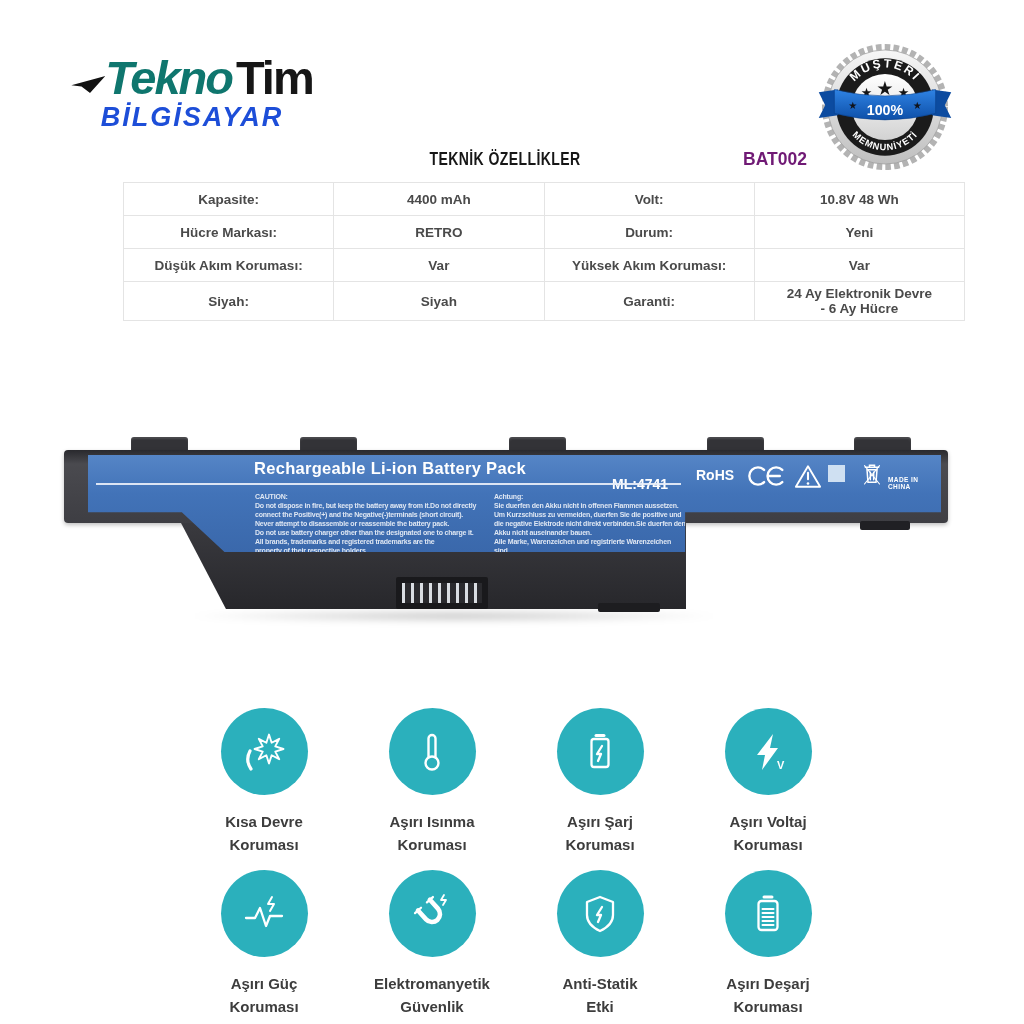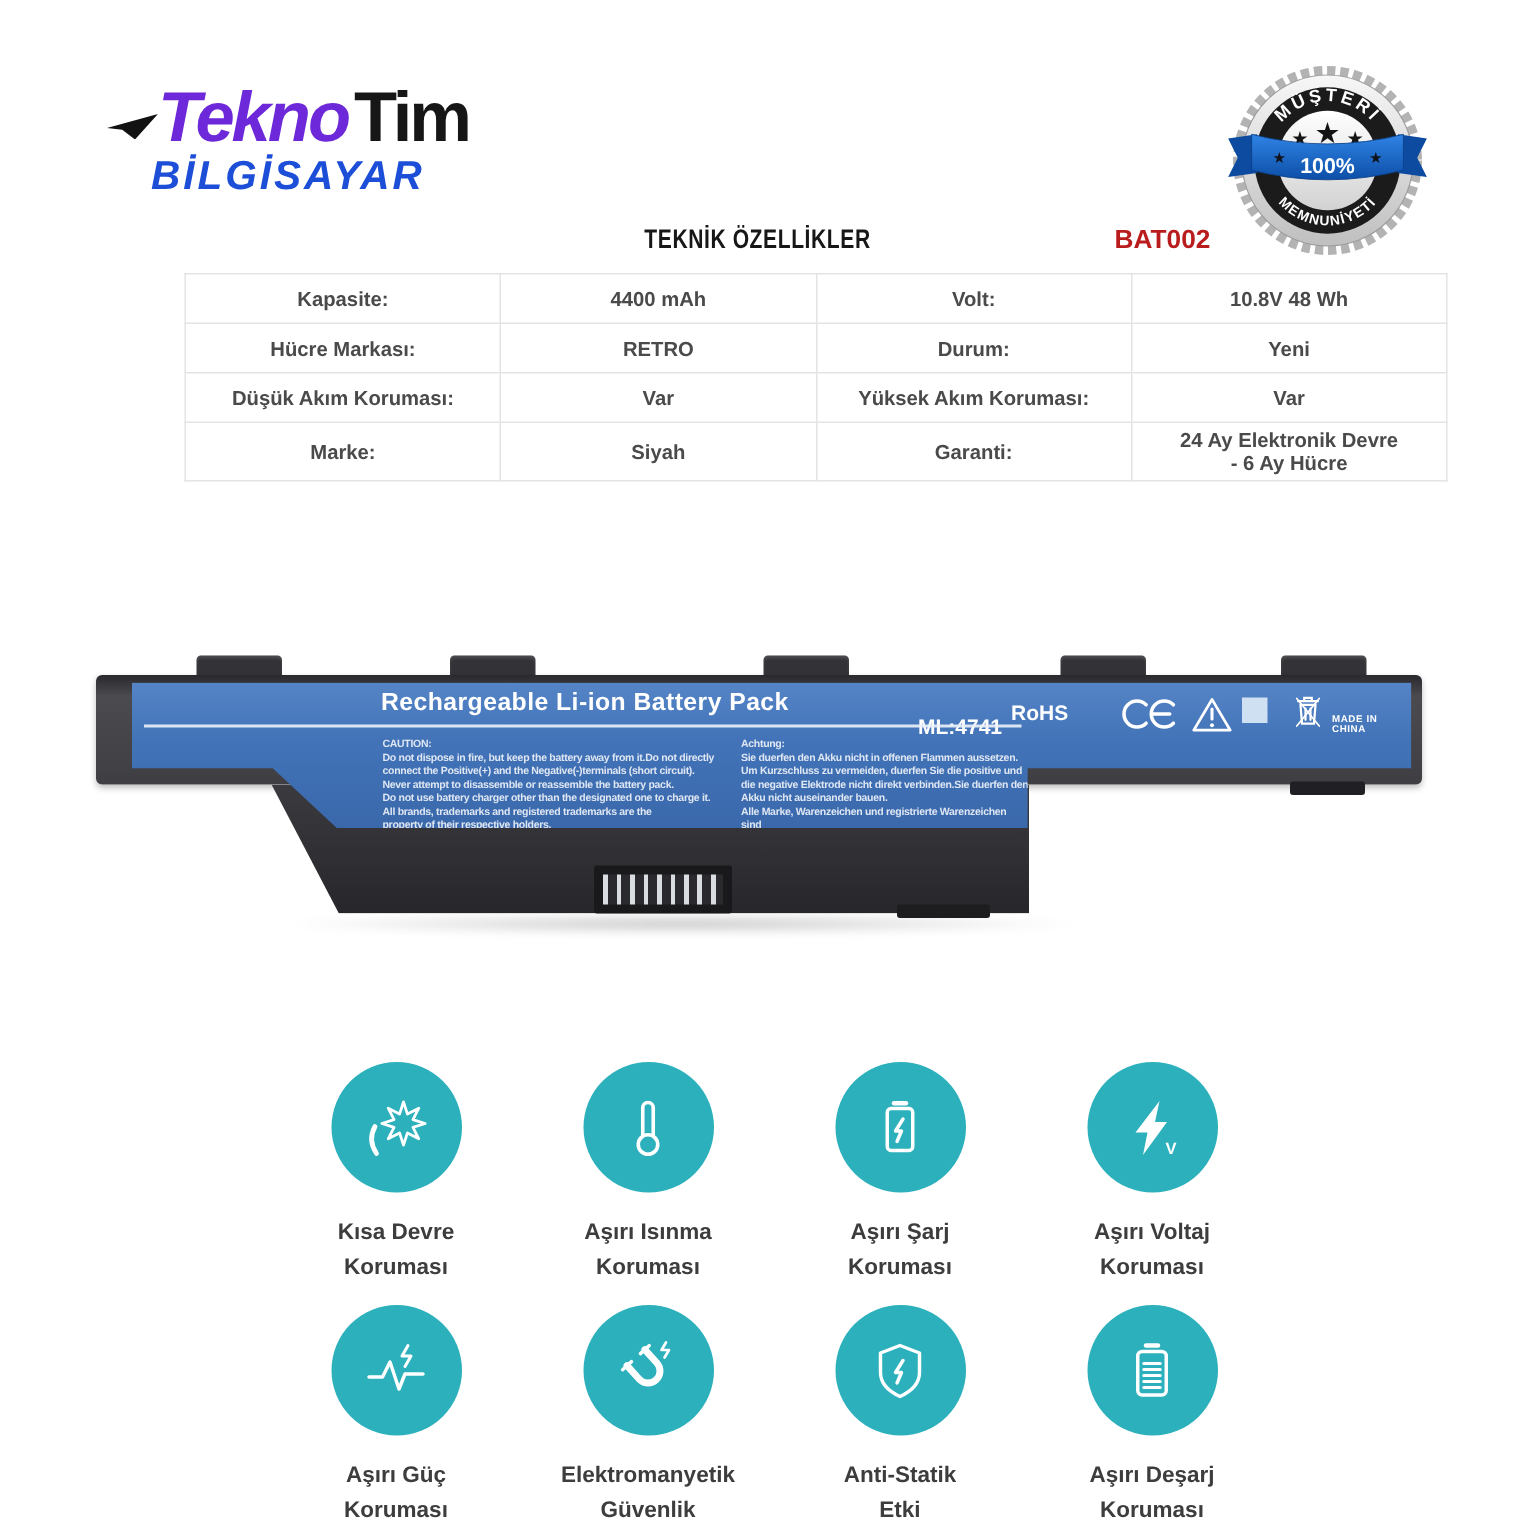--- a/index.html
+++ b/index.html
@@ -82,7 +82,7 @@
   <div class="logo">
     <div class="logo-row">
       <span class="logo-arrow"></span>
-      <span class="logo-tekno" style="color:#6d28d9">Tekno</span>
+      <span class="logo-tekno" style="color:#0f766e">Tekno</span>
       <span class="logo-tim">Tim</span>
     </div>
     <div class="logo-sub" style="color:#1d4ed8">BİLGİSAYAR</div>

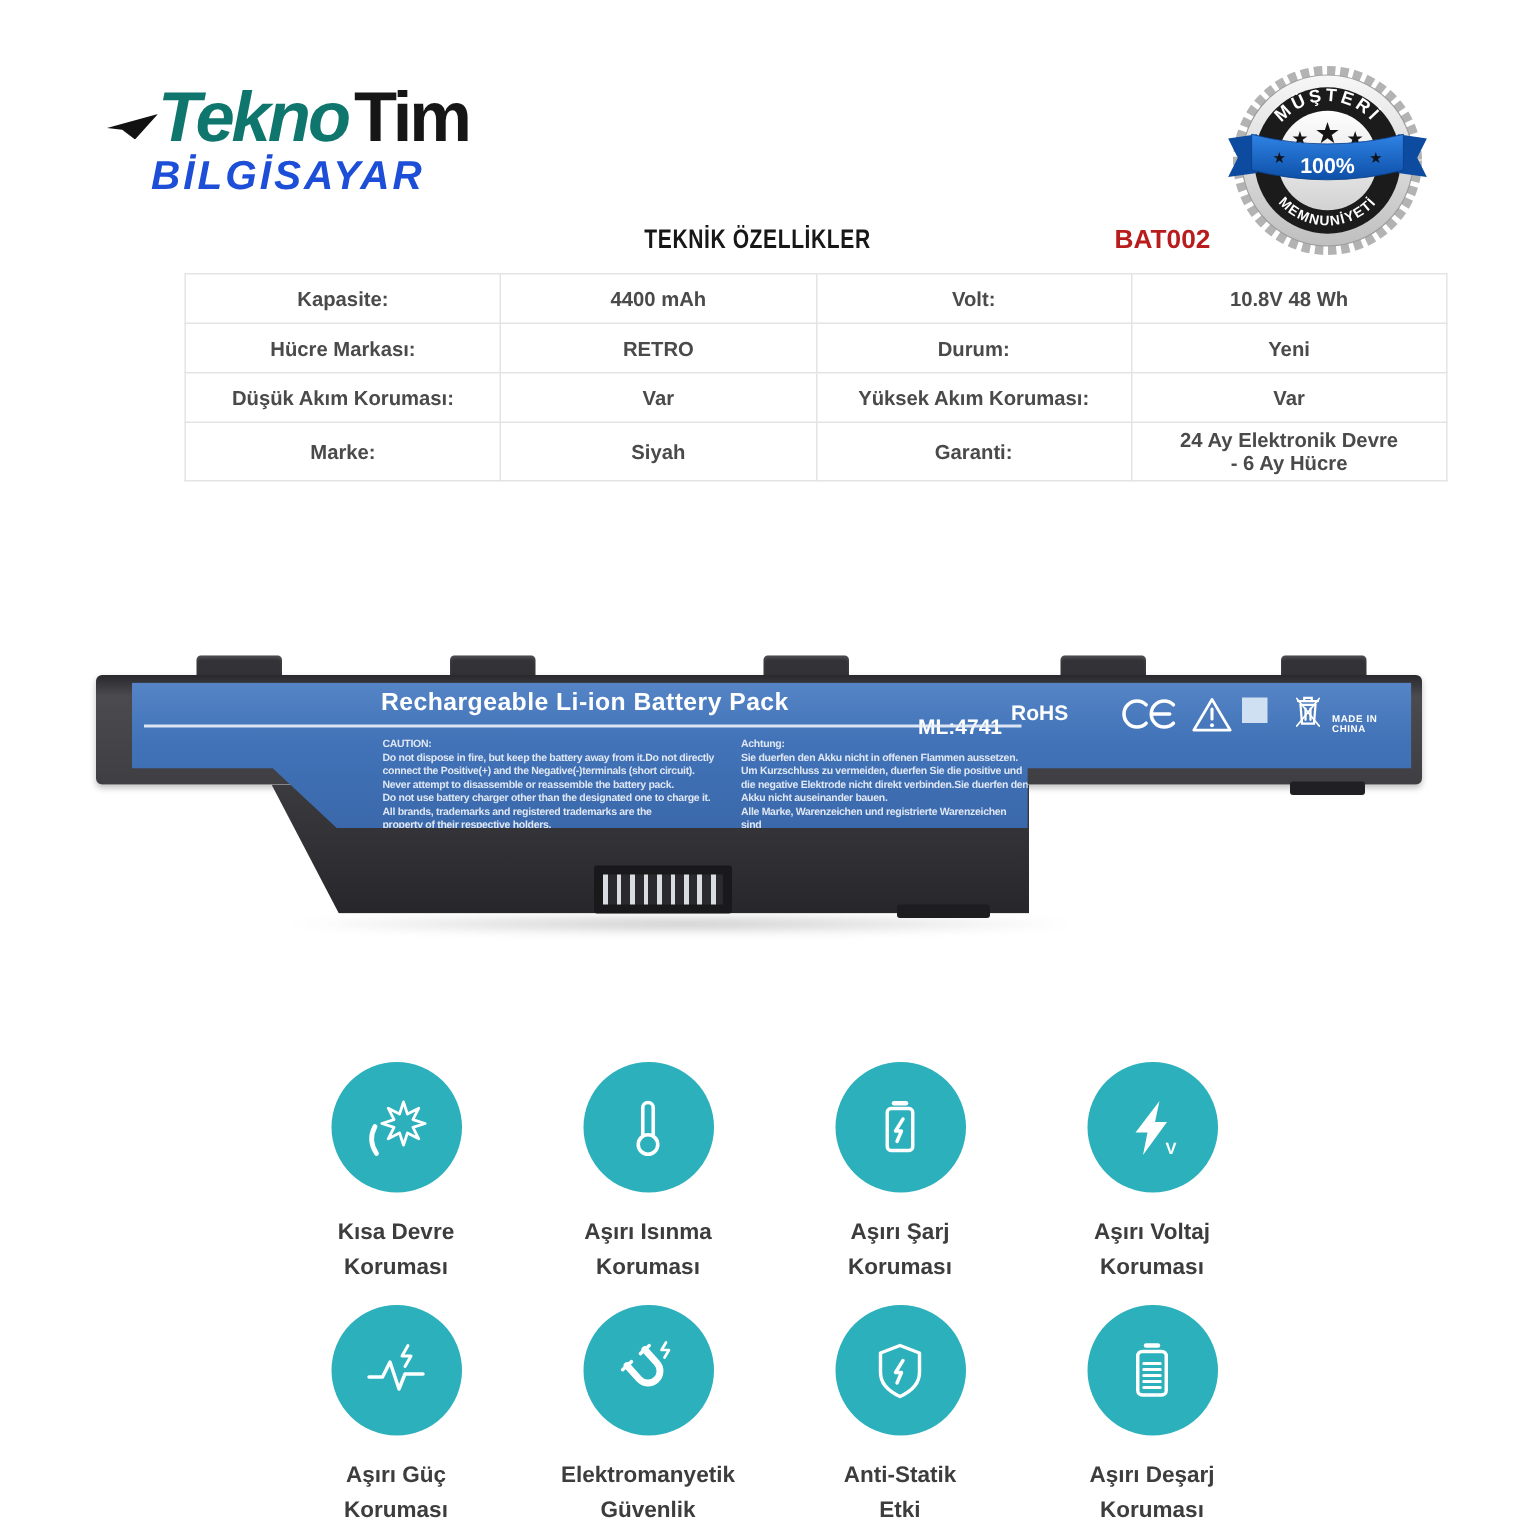--- a/index.html
+++ b/index.html
@@ -19,7 +19,7 @@
   .section-title{position:absolute;left:505px;top:149px;transform:translateX(-50%) scaleX(.78);
                  font-size:18px;font-weight:700;color:#171717;white-space:nowrap;letter-spacing:.5px;}
   .product-code{position:absolute;left:775px;top:149px;transform:translateX(-50%);
-                font-size:17.5px;font-weight:700;color:#b91c1c;}
+                font-size:17.5px;font-weight:700;color:#701a75;}
 
   
   table.spec{position:absolute;left:123px;top:182px;width:842px;border-collapse:collapse;

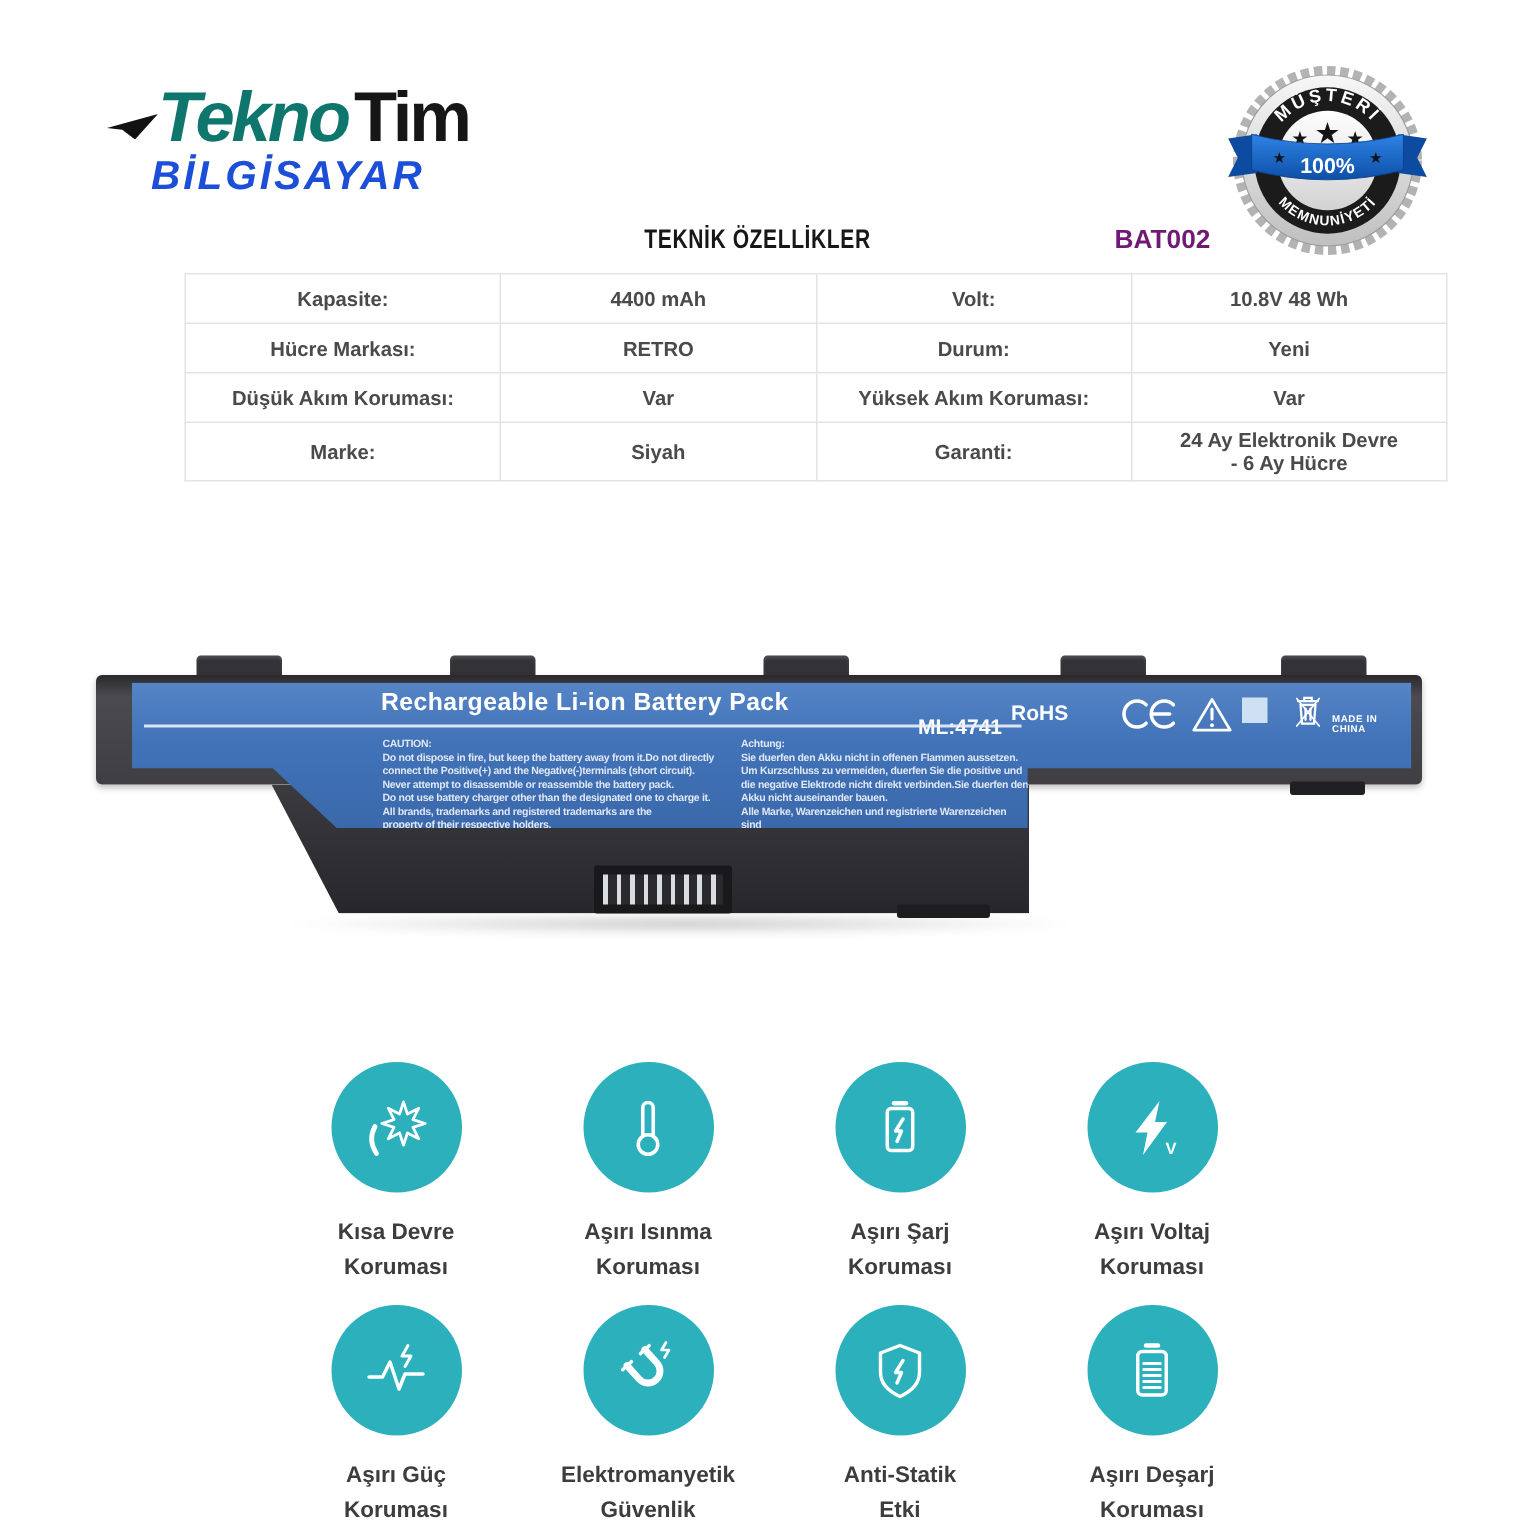--- a/index.html
+++ b/index.html
@@ -152,7 +152,7 @@
         <td class="val">Var</td>
       </tr>
       <tr>
-        <td class="lbl">Marke:</td>
+        <td class="lbl">Siyah:</td>
         <td class="val">Siyah</td>
         <td class="lbl">Garanti:</td>
         <td class="val">24 Ay Elektronik Devre

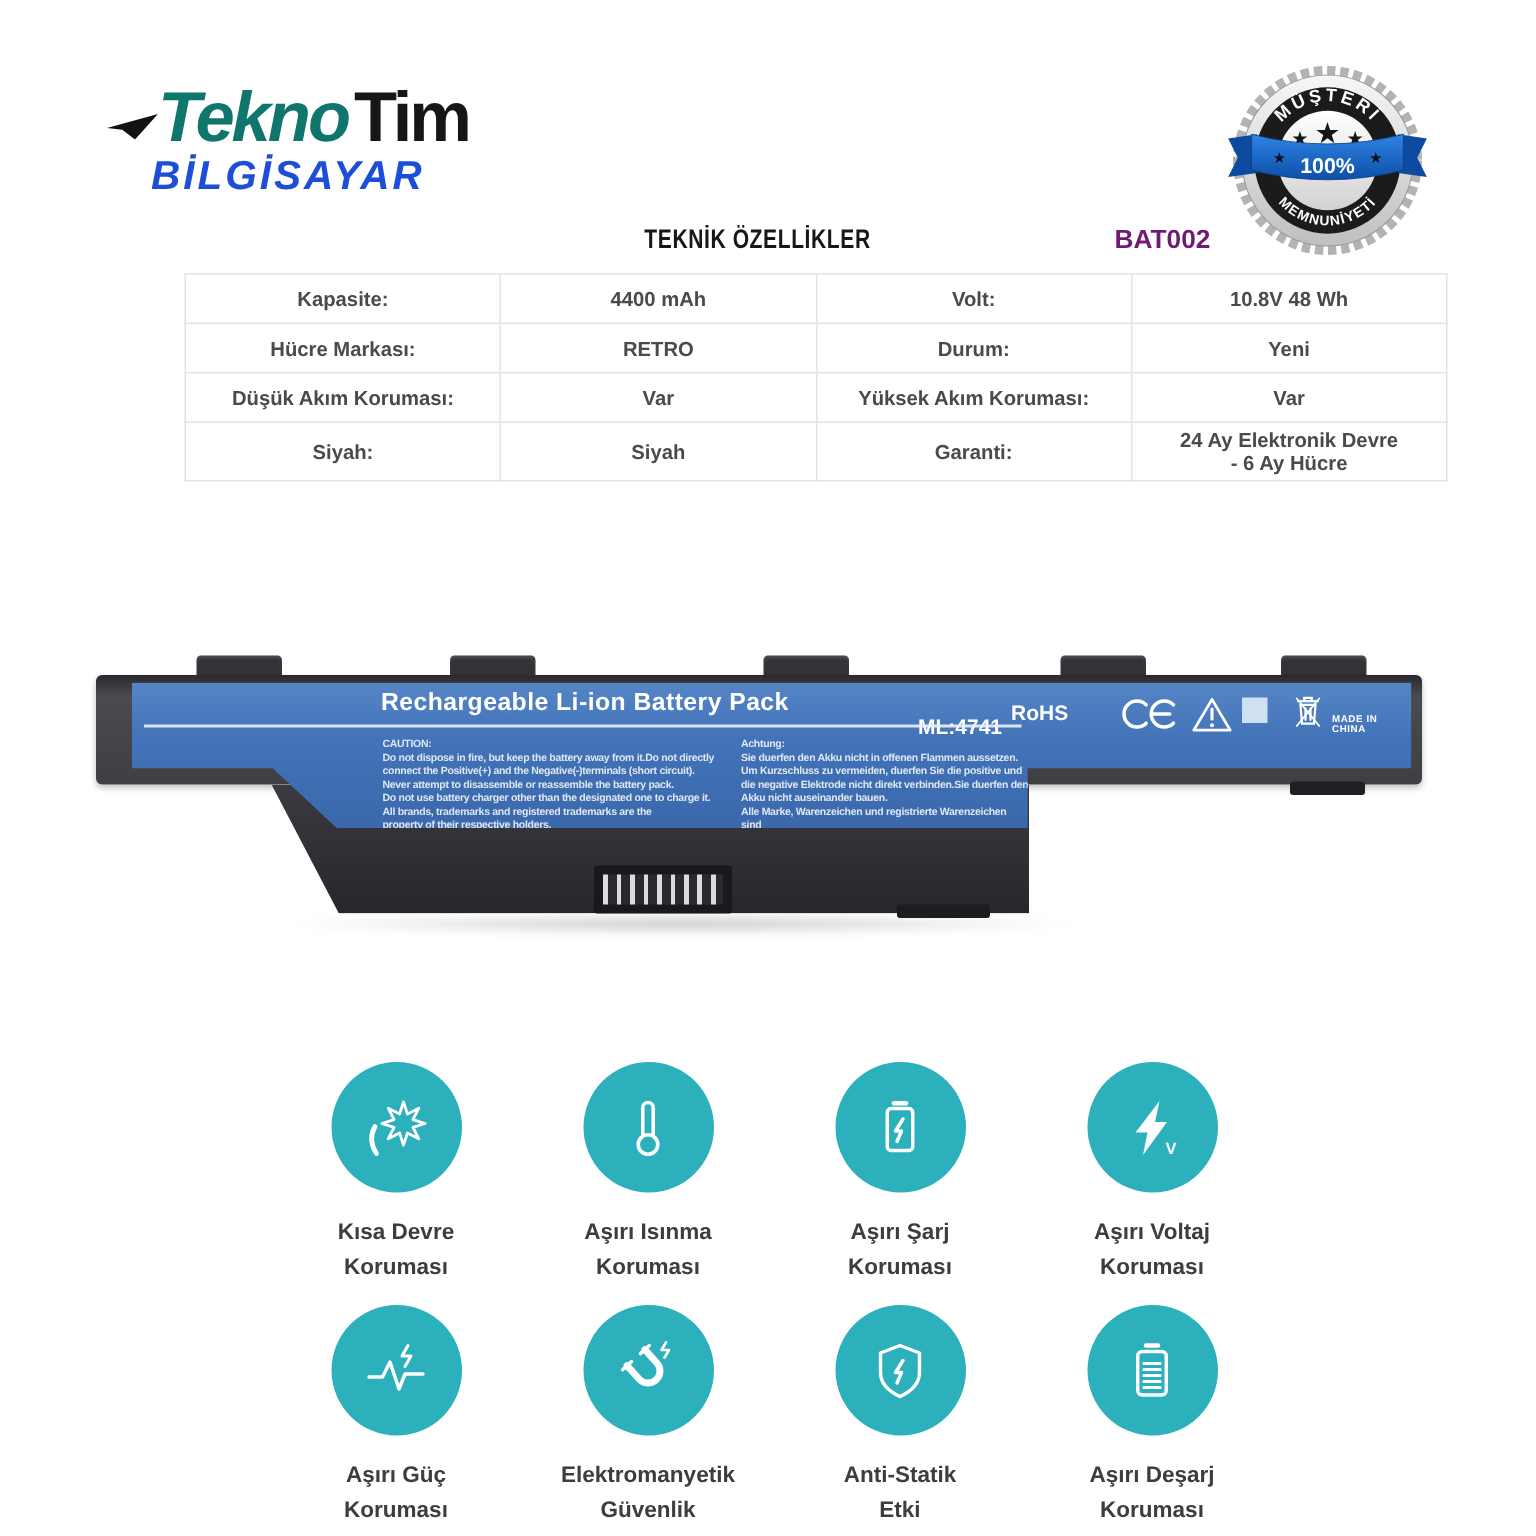--- a/index.html
+++ b/index.html
@@ -57,7 +57,7 @@
               font-weight:700;color:#dfe7f3;white-space:pre-line;letter-spacing:-.2px;}
   .bl-achtung{position:absolute;left:406px;top:37px;width:192px;font-size:7px;line-height:9px;
               font-weight:700;color:#dfe7f3;white-space:pre-line;letter-spacing:-.2px;}
-  .bl-rohs{position:absolute;left:586px;top:12px;font-size:14px;font-weight:700;color:#fff;}
+  .bl-rohs{position:absolute;left:608px;top:12px;font-size:14px;font-weight:700;color:#fff;}
   .bl-ce{position:absolute;left:660px;top:10px;}
   .bl-warn{position:absolute;left:706px;top:9px;}
   .bl-square{position:absolute;left:740px;top:10px;width:17px;height:17px;background:#cfe0f2;}

